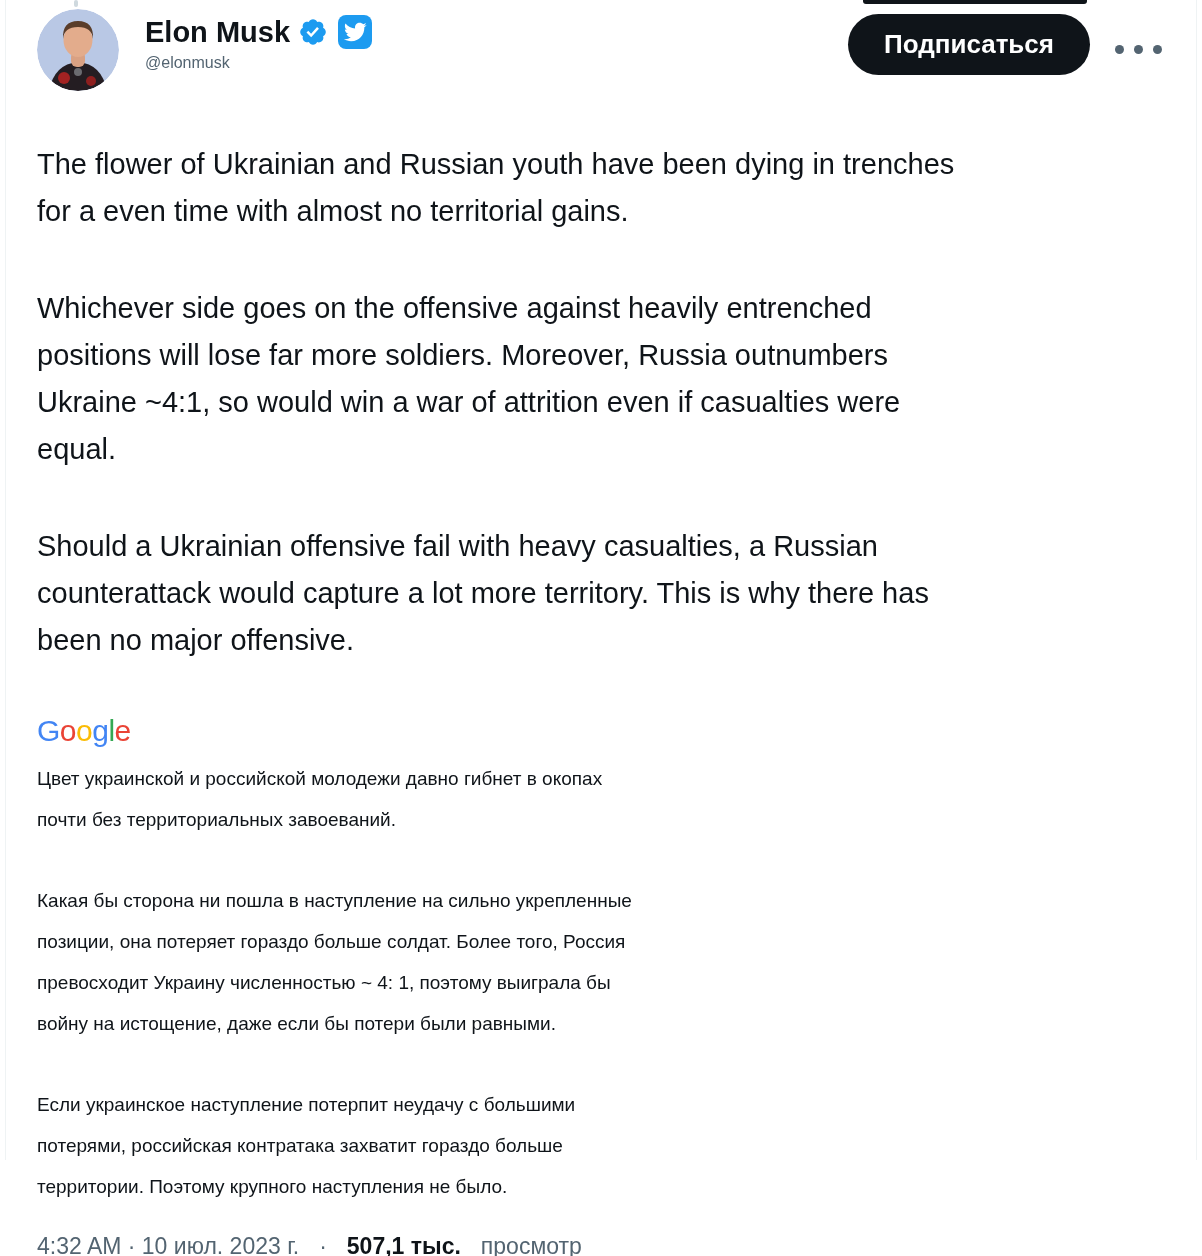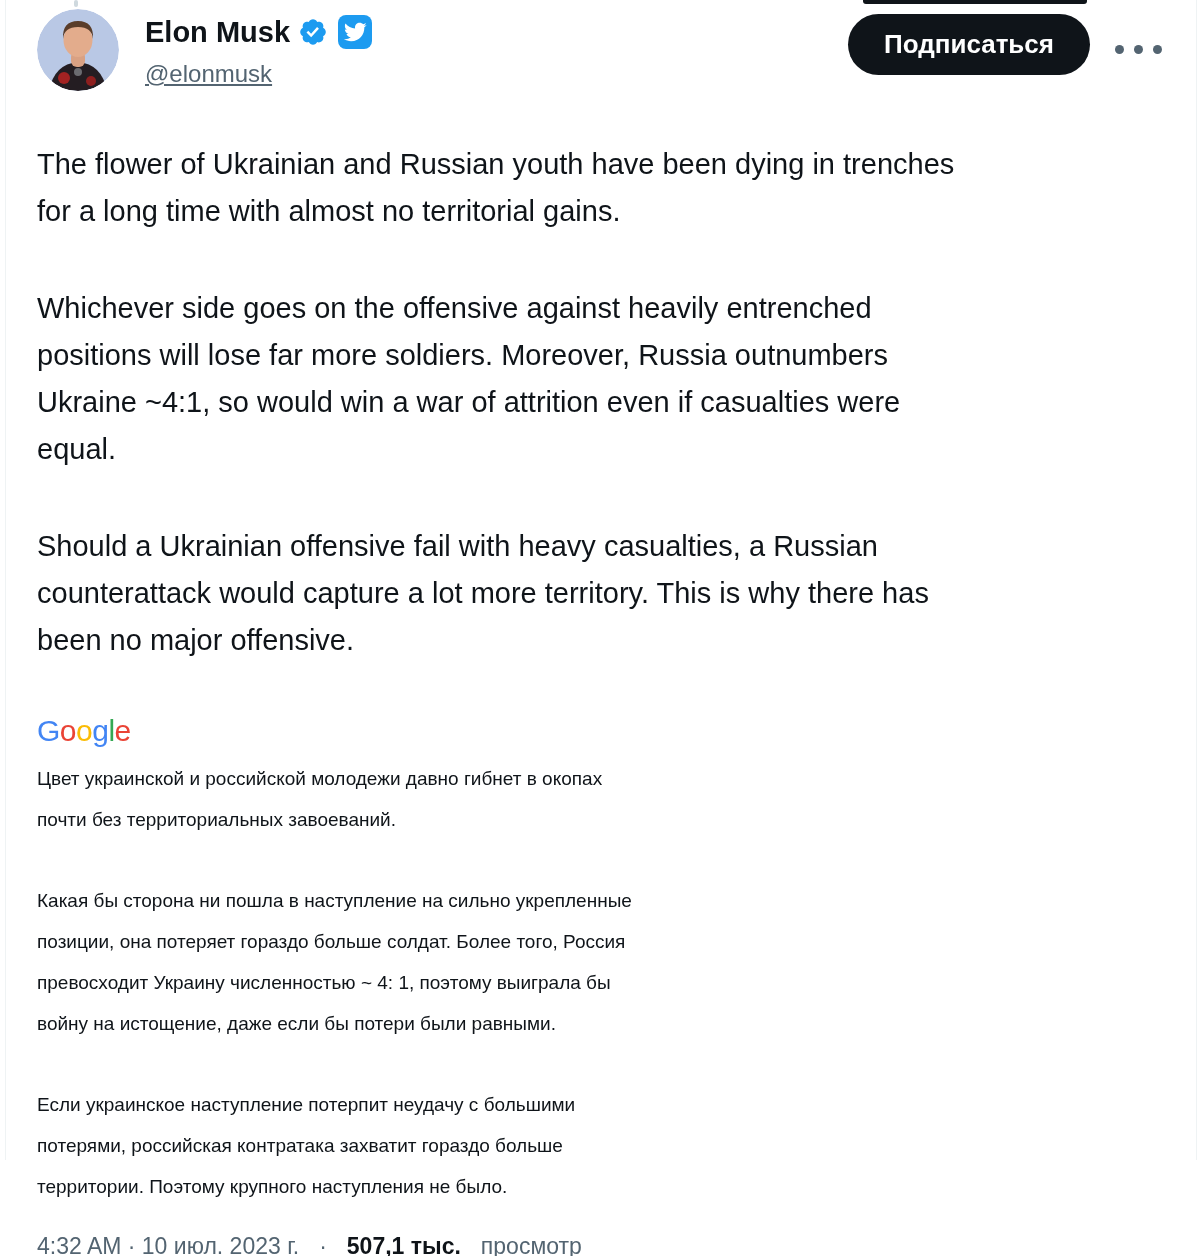--- a/index.html
+++ b/index.html
@@ -24,7 +24,7 @@
   .verified-badge{width:30px;height:30px;flex:0 0 auto;}
   .tw-square{width:34px;height:34px;border-radius:8px;background:#1d9bf0;display:flex;align-items:center;justify-content:center;flex:0 0 auto;margin-left:2px;}
   .tw-square svg{width:24px;height:24px;}
-  .handle{font-size:24px;color:#536471;margin-top:11px;cursor:pointer;text-decoration:underline;}
+  .handle{font-size:16px;color:#536471;margin-top:5px;cursor:pointer;}
 
   .follow-btn{
     flex:0 0 auto;margin-top:5px;height:61px;padding:0 36px;

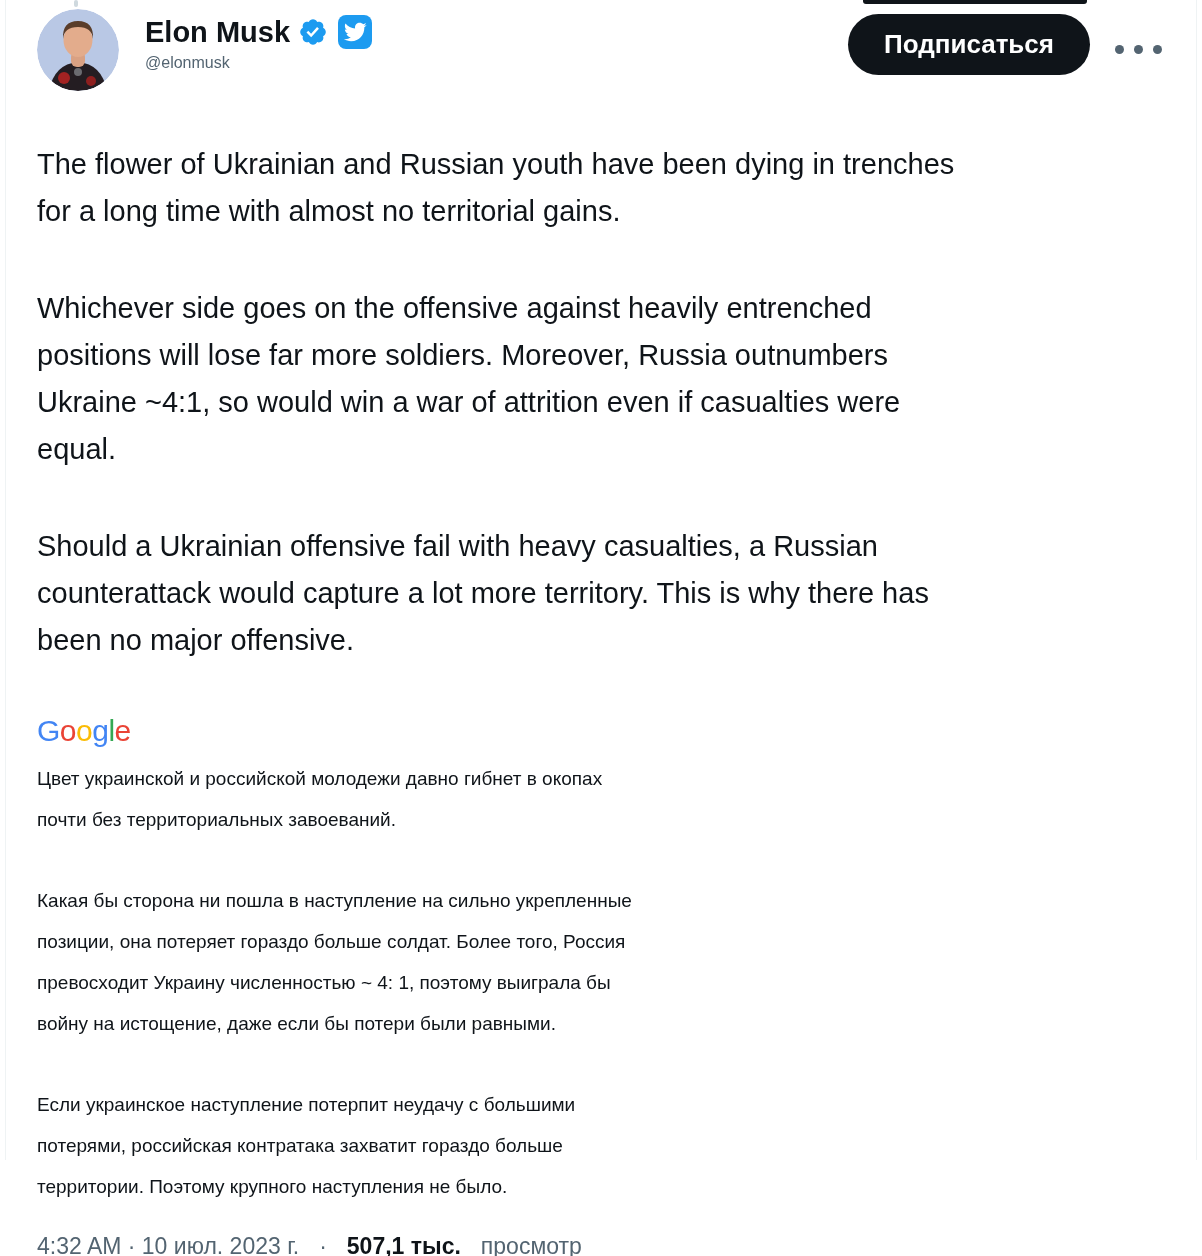--- a/index.html
+++ b/index.html
@@ -103,7 +103,7 @@
 
   <main>
     <p class="en">The flower of Ukrainian and Russian youth have been dying in trenches
-for a long time with almost no territorial gains.</p>
+for a even time with almost no territorial gains.</p>
     <p class="en">Whichever side goes on the offensive against heavily entrenched
 positions will lose far more soldiers. Moreover, Russia outnumbers
 Ukraine ~4:1, so would win a war of attrition even if casualties were

